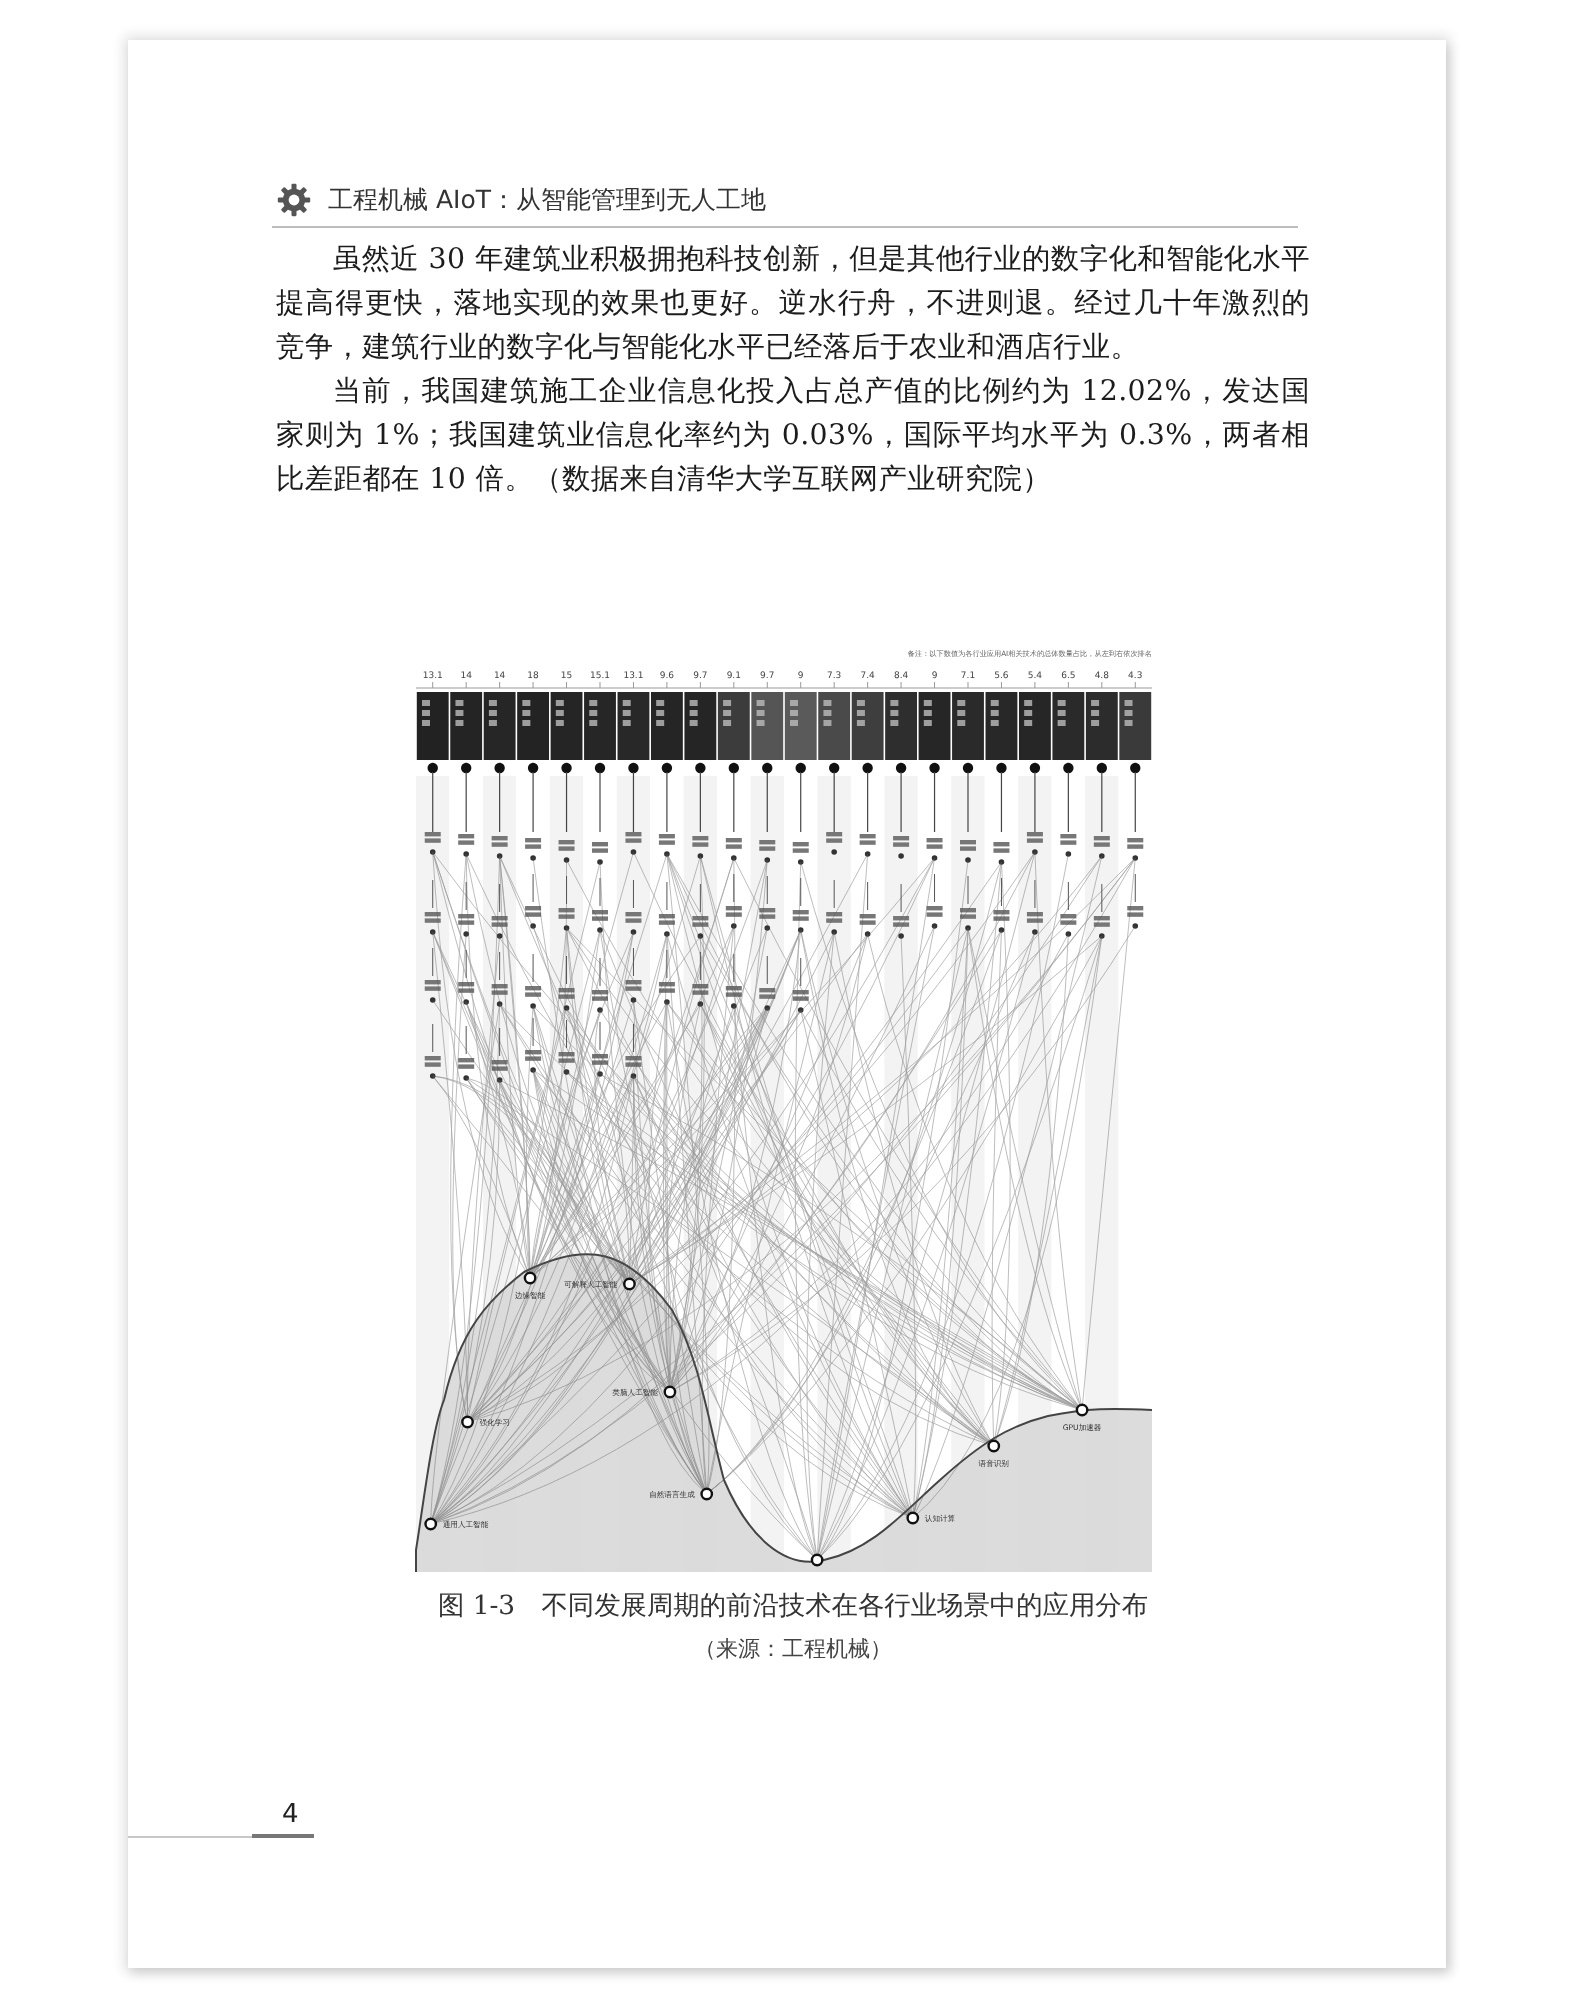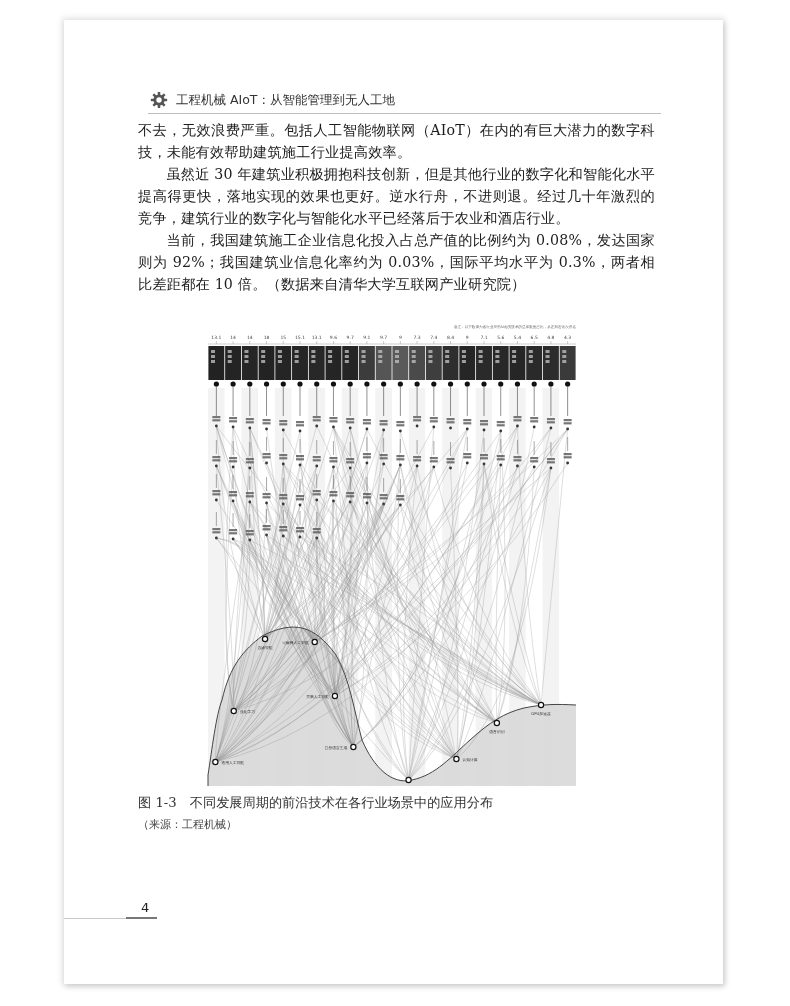--- a/index.html
+++ b/index.html
@@ -13,7 +13,7 @@
       box-shadow: 0 0 6px 2px rgba(0,0,0,0.12), 2px 3px 5px rgba(0,0,0,0.10);
     }
     .running-head {
-      position: absolute; left: 84px; top: 67px; width: 513px; height: 26px;
+      position: absolute; left: 72px; top: 67px; width: 513px; height: 26px;
       border-bottom: 1px solid #bdbdbd;
       display: flex; align-items: center;
       font-family: "DejaVu Sans", "Liberation Sans", sans-serif;

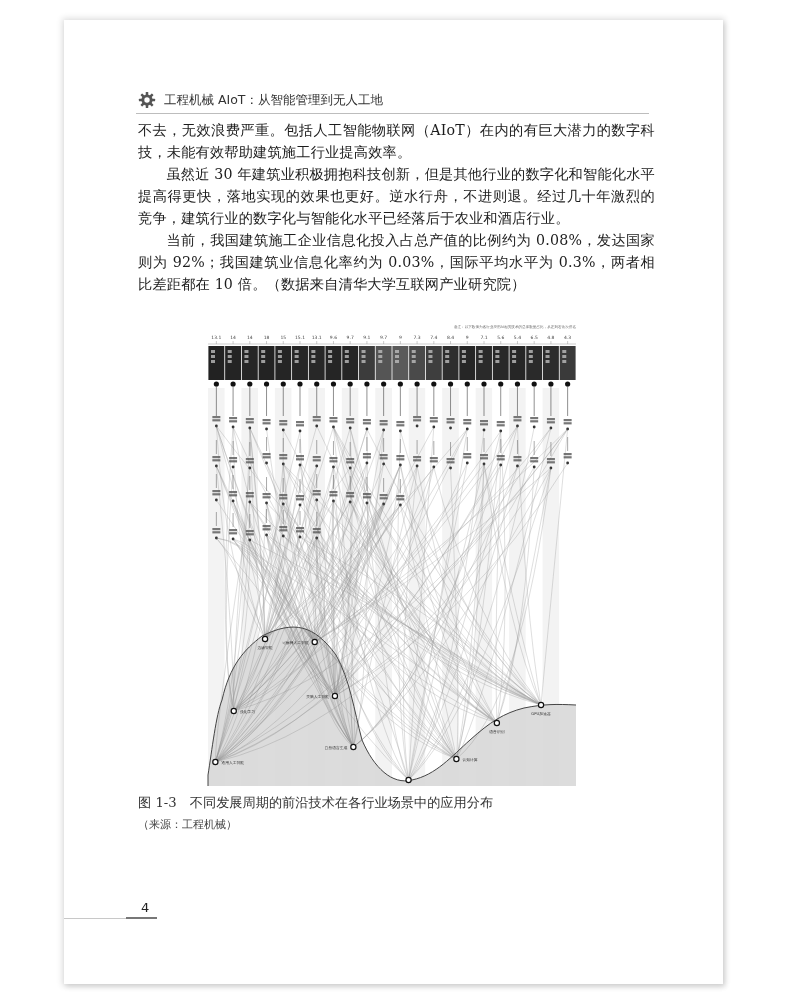--- a/index.html
+++ b/index.html
@@ -72,7 +72,6 @@
   </div>
 
   <div class="body-text" id="para-block-1">
-    <p>不去，无效浪费严重。包括人工智能物联网（AIoT）在内的有巨大潜力的数字科技，未能有效帮助建筑施工行业提高效率。</p>
     <p class="indent">虽然近 30 年建筑业积极拥抱科技创新，但是其他行业的数字化和智能化水平提高得更快，落地实现的效果也更好。逆水行舟，不进则退。经过几十年激烈的竞争，建筑行业的数字化与智能化水平已经落后于农业和酒店行业。</p>
     <p class="indent">当前，我国建筑施工企业信息化投入占总产值的比例约为 0.08%，发达国家则为 92%；我国建筑业信息化率约为 0.03%，国际平均水平为 0.3%，两者相比差距都在 10 倍。（数据来自清华大学互联网产业研究院）</p>
   </div>

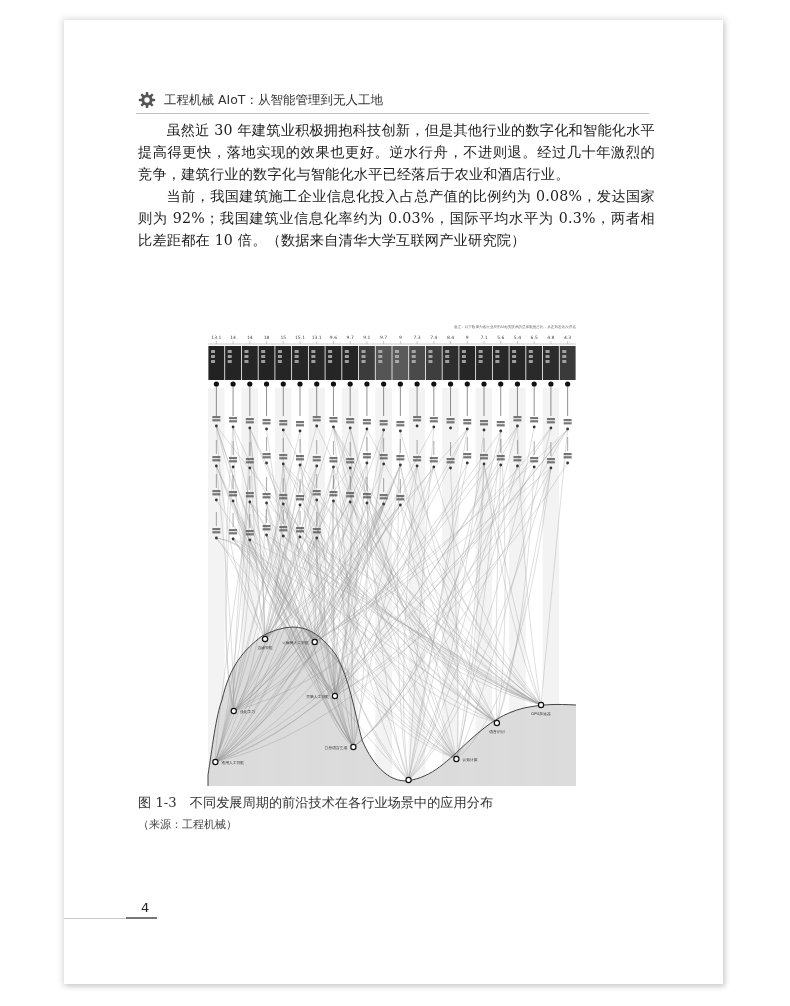--- a/index.html
+++ b/index.html
@@ -73,7 +73,7 @@
 
   <div class="body-text" id="para-block-1">
     <p class="indent">虽然近 30 年建筑业积极拥抱科技创新，但是其他行业的数字化和智能化水平提高得更快，落地实现的效果也更好。逆水行舟，不进则退。经过几十年激烈的竞争，建筑行业的数字化与智能化水平已经落后于农业和酒店行业。</p>
-    <p class="indent">当前，我国建筑施工企业信息化投入占总产值的比例约为 0.08%，发达国家则为 92%；我国建筑业信息化率约为 0.03%，国际平均水平为 0.3%，两者相比差距都在 10 倍。（数据来自清华大学互联网产业研究院）</p>
+    <p class="indent">当前，我国建筑施工企业信息化投入占总产值的比例约为 12.02%，发达国家则为 1%；我国建筑业信息化率约为 0.03%，国际平均水平为 0.3%，两者相比差距都在 10 倍。（数据来自清华大学互联网产业研究院）</p>
   </div>
 
   <div class="figure">

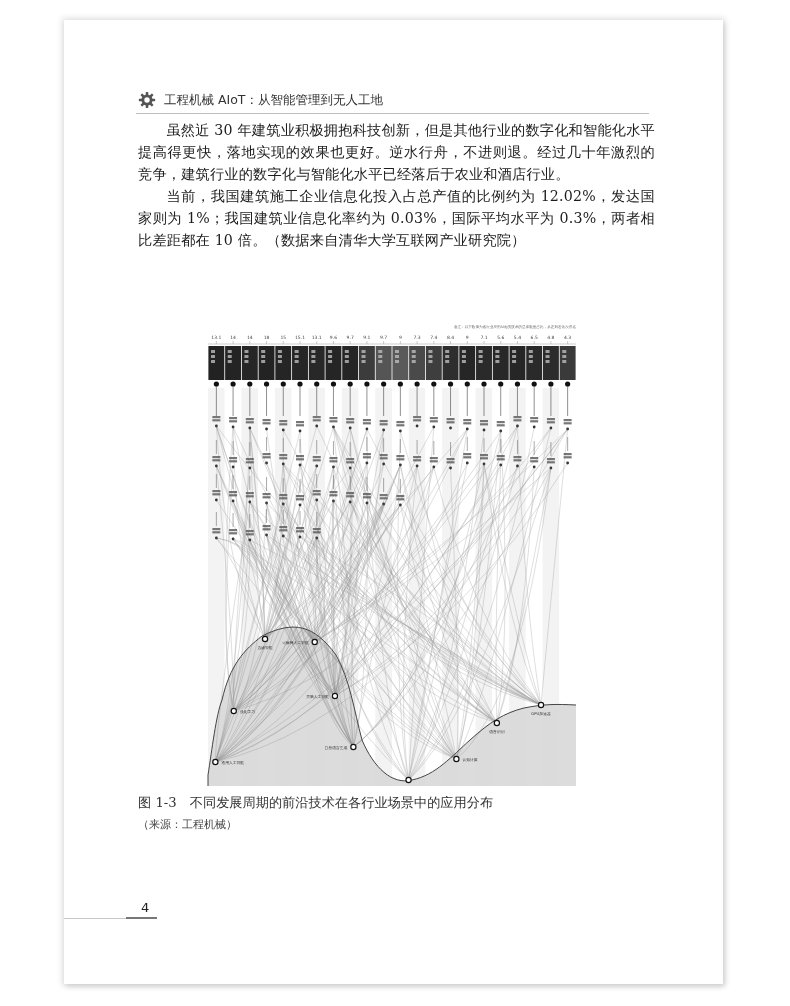--- a/index.html
+++ b/index.html
@@ -31,7 +31,7 @@
       position: absolute; left: 140px; top: 300px; width: 376px; height: 466px;
     }
     .caption {
-      position: absolute; left: 74px; width: 517px; text-align: left;
+      position: absolute; left: 74px; width: 517px; text-align: center;
       font-size: 13.2px; color: #333;
     }
     #fig-caption { top: 774px; }

